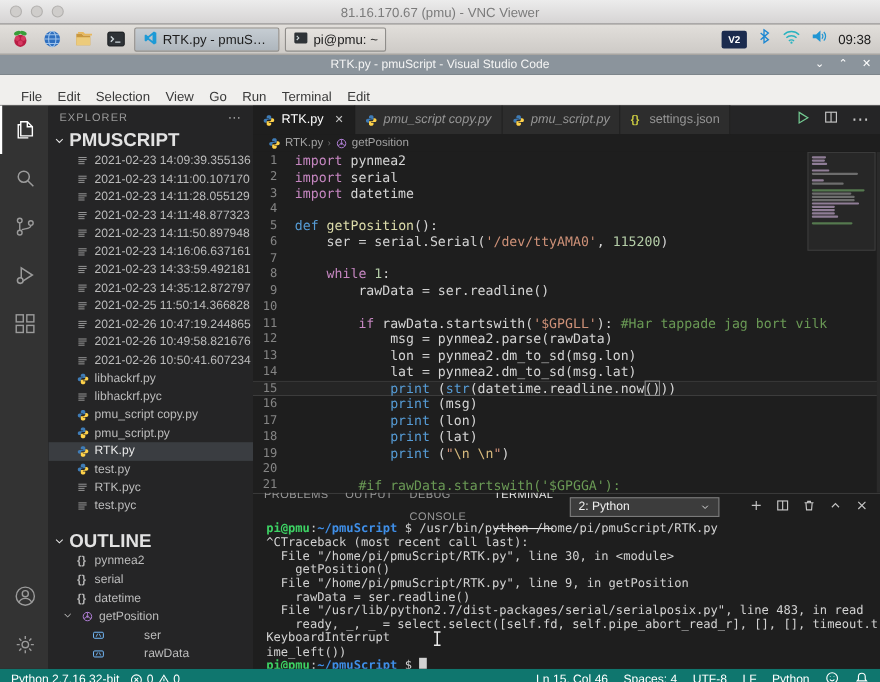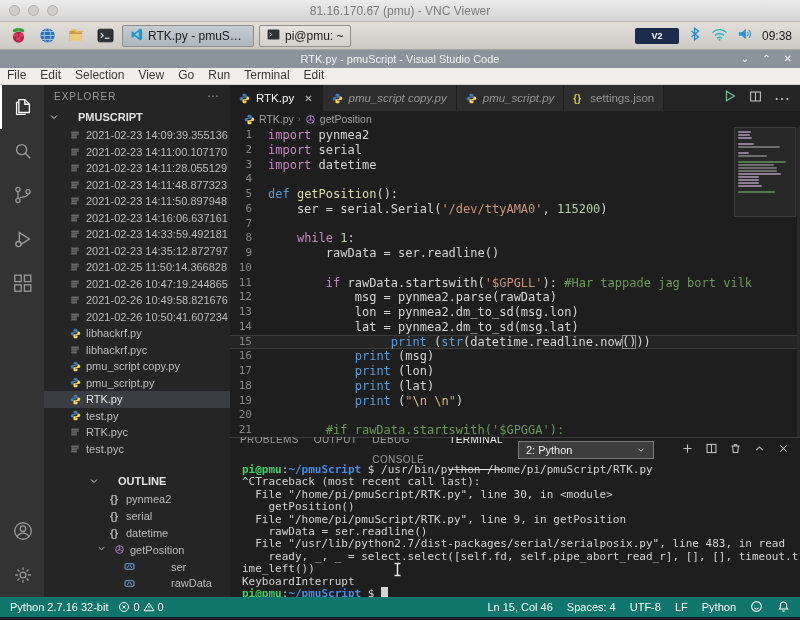--- a/index.html
+++ b/index.html
@@ -23,7 +23,7 @@
   .tb-win.idle   { background:linear-gradient(#e6e3df,#d4d1cd); }
   .tb-win .lbl { overflow:hidden; text-overflow:ellipsis; }
   #tray { margin-left:auto; display:flex; align-items:center; gap:9px; }
-  #vnc-badge { width:44px; height:16px; background:#1b2b4e; color:#fff; font-size:9px; font-weight:bold;
+  #vnc-badge { width:23px; height:16px; background:#1b2b4e; color:#fff; font-size:9px; font-weight:bold;
                display:flex; align-items:center; justify-content:center; border-radius:2px; }
   #clock { font-size:12px; color:#1a1a1a; margin-right:2px; }
 

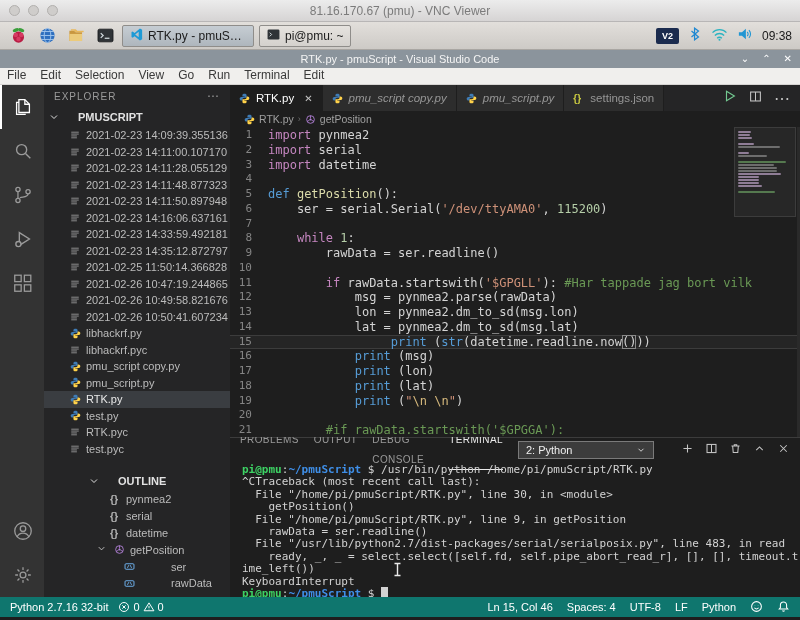--- a/index.html
+++ b/index.html
@@ -32,7 +32,7 @@
   #vs-title-text { position:absolute; left:0; right:0; text-align:center; font-size:11px; color:#f4f4f4; }
   #win-controls { margin-left:auto; display:flex; gap:13px; padding-right:8px; z-index:1; }
   #win-controls span { color:#fff; font-size:10px; line-height:18px; }
-  #menubar { height:17px; background:#f0efed; border-bottom:1px solid #d6d4d2; display:flex; align-items:flex-start; padding-left:0; }
+  #menubar { height:28px; background:#f0efed; border-bottom:1px solid #d6d4d2; display:flex; align-items:flex-end; padding-left:12px; }
   .menu-item { font-size:12px; color:#3a3a3a; padding:0 7px; }
 
   

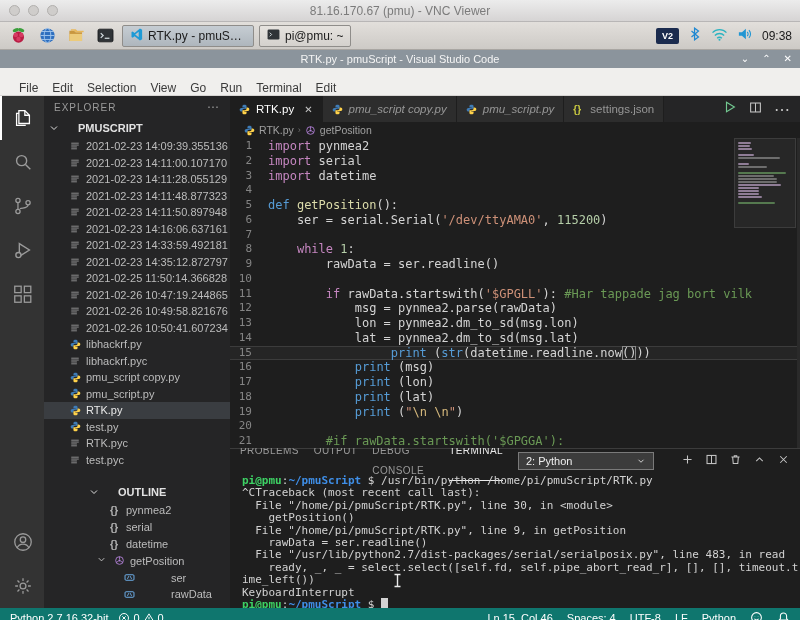--- a/index.html
+++ b/index.html
@@ -49,7 +49,7 @@
   #sidebar { width:186px; background:#252526; color:#bcbcbc; font-size:11px; overflow:hidden; display:flex; flex-direction:column; }
   #explorer-head { height:22px; display:flex; align-items:center; padding:0 10px; color:#9b9b9b; font-size:10px; letter-spacing:1px; }
   #explorer-head .more { margin-left:auto; color:#9b9b9b; font-size:12px; }
-  .section-head { height:20px; display:flex; align-items:center; gap:18px; font-weight:bold; color:#e2e2e2; font-size:11px; padding-left:4px; }
+  .section-head { height:20px; display:flex; align-items:center; gap:3px; font-weight:bold; color:#e2e2e2; font-size:17px; padding-left:4px; }
   .file-row { height:16.5px; display:flex; align-items:center; gap:5px; padding-left:26px; white-space:nowrap; }
   .file-row.selected { background:#3a3d41; color:#e8e8e8; }
   .file-ico { width:11px; flex:none; display:flex; }

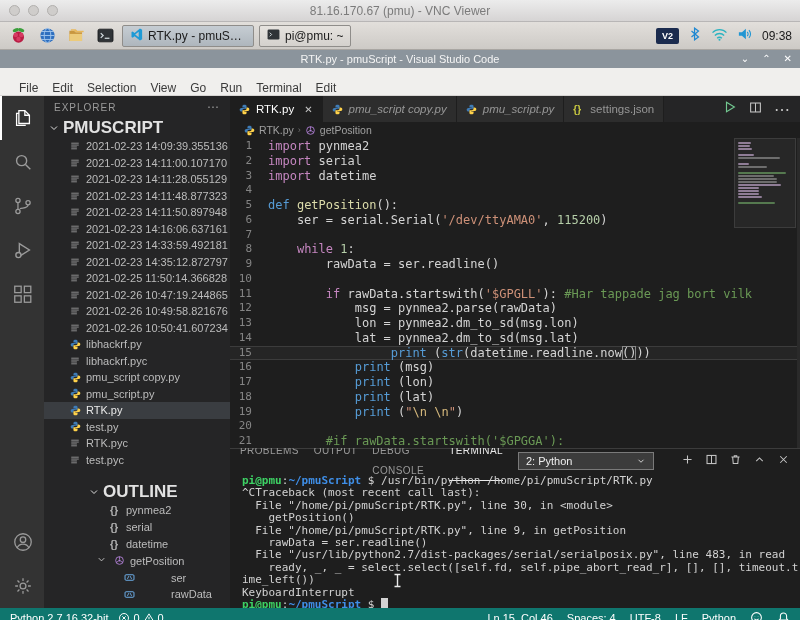--- a/index.html
+++ b/index.html
@@ -76,7 +76,7 @@
   .code-line { display:flex; height:14.75px; line-height:14.75px; font-family:"DejaVu Sans Mono", monospace; font-size:12px; }
   .code-line .ln { width:38px; flex:none; text-align:right; padding-right:16px; color:#858585; font-size:11px; }
   .code-text { white-space:pre; }
-  .code-line.current { background:rgba(255,255,255,0.035); box-shadow: inset 0 1px 0 #3c3c3c, inset 0 -1px 0 #3c3c3c; gap: 36px; }
+  .code-line.current { background:rgba(255,255,255,0.035); box-shadow: inset 0 1px 0 #3c3c3c, inset 0 -1px 0 #3c3c3c; }
   .seg.kw { color:#c586c0; } .seg.bl { color:#569cd6; } .seg.fn { color:#dcdcaa; }
   .seg.pl { color:#d4d4d4; } .seg.st { color:#ce9178; } .seg.nu { color:#b5cea8; }
   .seg.cm { color:#6a9955; } .seg.es { color:#d7ba7d; }

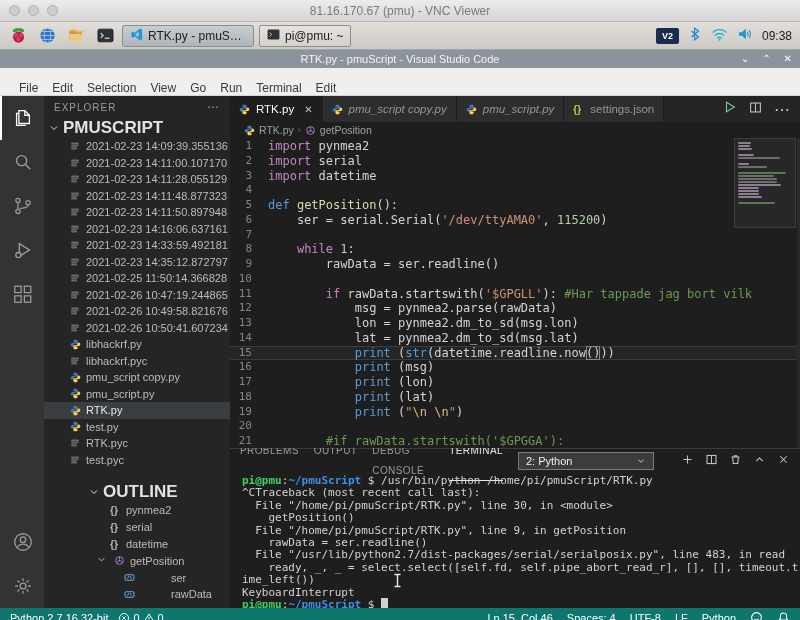--- a/index.html
+++ b/index.html
@@ -53,7 +53,7 @@
   .file-row { height:16.5px; display:flex; align-items:center; gap:5px; padding-left:26px; white-space:nowrap; }
   .file-row.selected { background:#3a3d41; color:#e8e8e8; }
   .file-ico { width:11px; flex:none; display:flex; }
-  #outline-block { margin-top:14px;margin-left:40px; }
+  #outline-block { margin-top:14px; }
   .ol-row { height:16.8px; display:flex; align-items:center; gap:5px; padding-left:26px; white-space:nowrap; }
   .ol-row .chev { margin-left:-14px; margin-right:2px; }
   .ol-row.ind { padding-left:40px;gap:36px; }

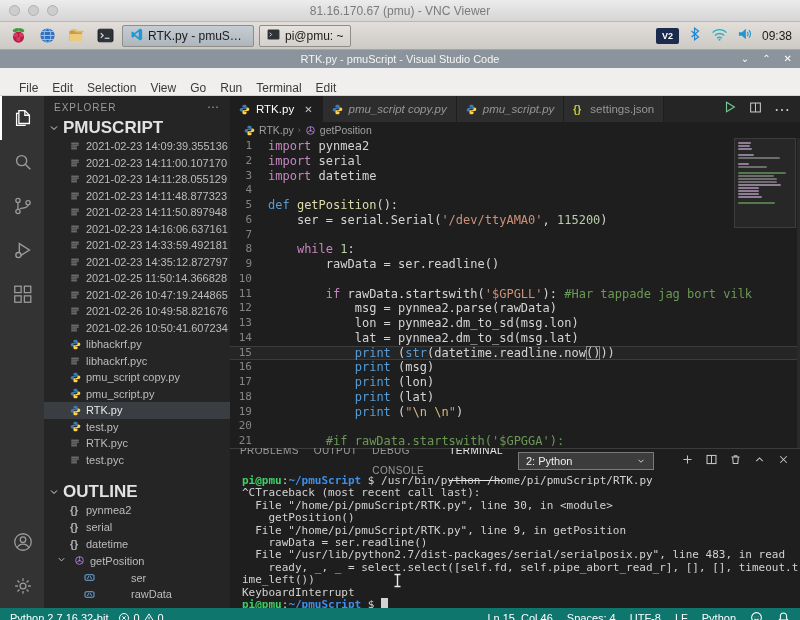--- a/index.html
+++ b/index.html
@@ -751,8 +751,8 @@
               <div class="t-line"><span class="seg tp">    rawData = ser.readline()</span></div>
               <div class="t-line"><span class="seg tp">  File "/usr/lib/python2.7/dist-packages/serial/serialposix.py", line 483, in read</span></div>
               <div class="t-line"><span class="seg tp">    ready, _, _ = select.select([self.fd, self.pipe_abort_read_r], [], [], timeout.t</span></div>
+              <div class="t-line"><span class="seg tp">KeyboardInterrupt</span></div>
               <div class="t-line"><span class="seg tp">ime_left())</span></div>
-              <div class="t-line"><span class="seg tp">KeyboardInterrupt</span></div>
               <div class="t-line"><span class="seg tg">pi@pmu</span><span class="seg tp">:</span><span class="seg tb">~/pmuScript</span><span class="seg tp"> $ </span><span class="seg tcur"> </span></div>
             </div>
           <span id="mouse-ibeam">

